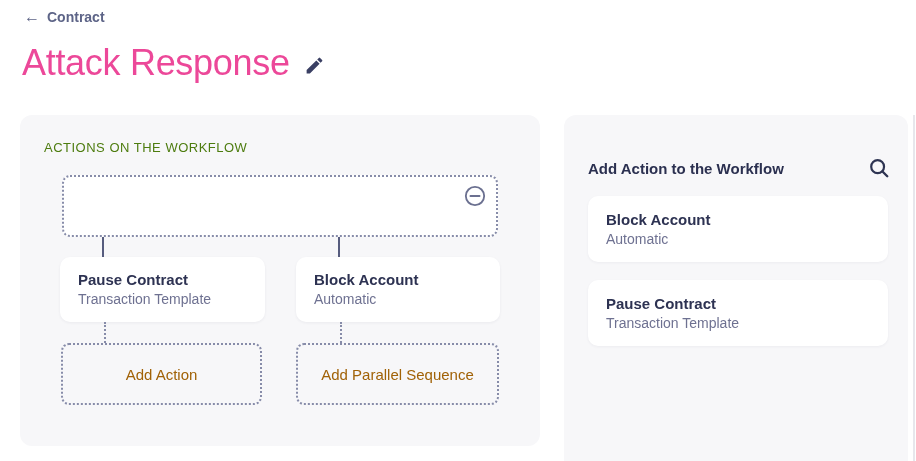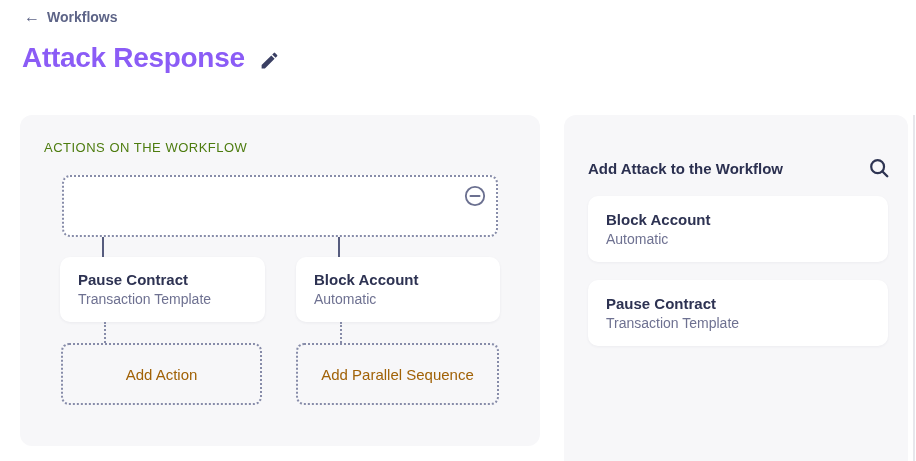--- a/index.html
+++ b/index.html
@@ -100,7 +100,7 @@
 
   <div class="back-link">
     <span class="back-arrow">←</span>
-    <span>Workflows</span>
+    <span>Contract</span>
   </div>
 
   <div class="page-title-row">

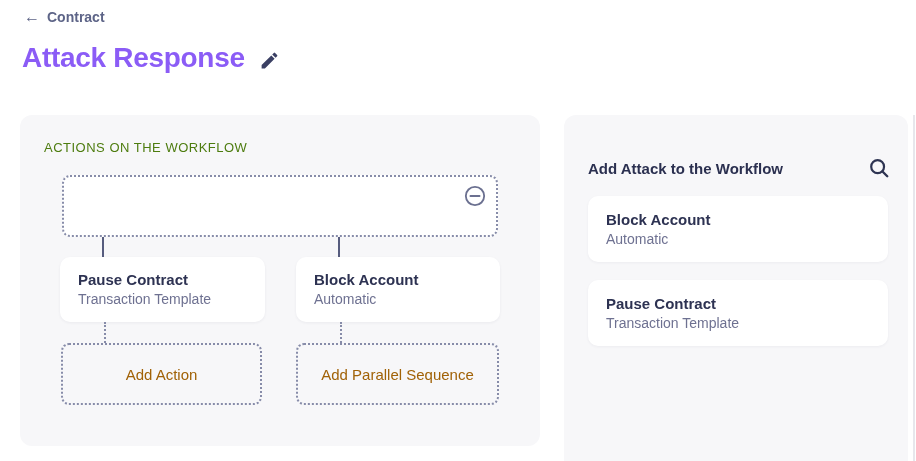--- a/index.html
+++ b/index.html
@@ -16,7 +16,7 @@
   }
   .back-arrow { font-size: 16px; line-height: 1; color: #5d6487; font-weight: 400; }
   .page-title-row { position: absolute; left: 22px; top: 42px; display: flex; align-items: center; gap: 14px; }
-  .page-title { font-size: 28px; font-weight: 700; color: #8b5cf6; letter-spacing: -0.3px; }
+  .page-title { font-size: 36px; font-weight: 400; color: #ec4899; letter-spacing: -0.3px; }
   .edit-icon { width: 21px; height: 21px; cursor: pointer; margin-top: 4px; }
   .edit-icon svg { width: 100%; height: 100%; fill: #3a3f63; }
 

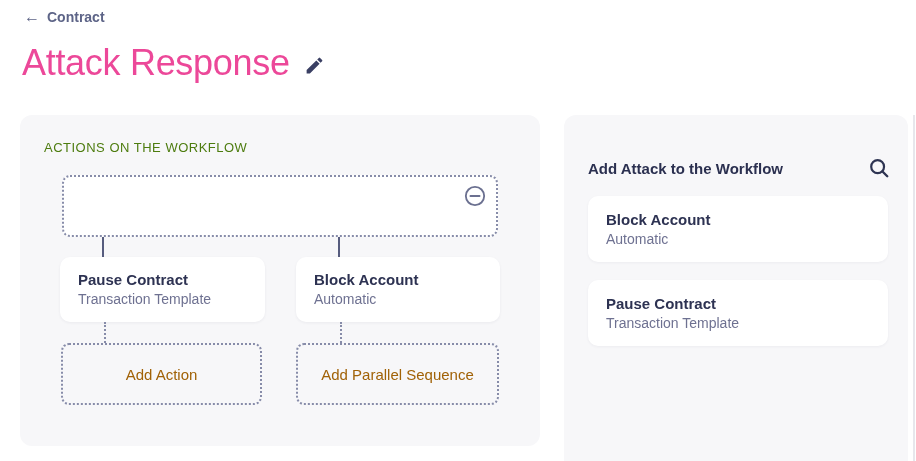--- a/index.html
+++ b/index.html
@@ -149,7 +149,7 @@
 
   <div class="panel panel-right">
     <div class="right-header">
-      <span class="right-title">Add Attack to the Workflow</span>
+      <span class="right-title">Add Action to the Workflow</span>
       <span class="search-btn">
         <svg viewBox="0 0 24 24">
           <circle cx="10.5" cy="10.5" r="7" stroke-width="2.4"></circle>

